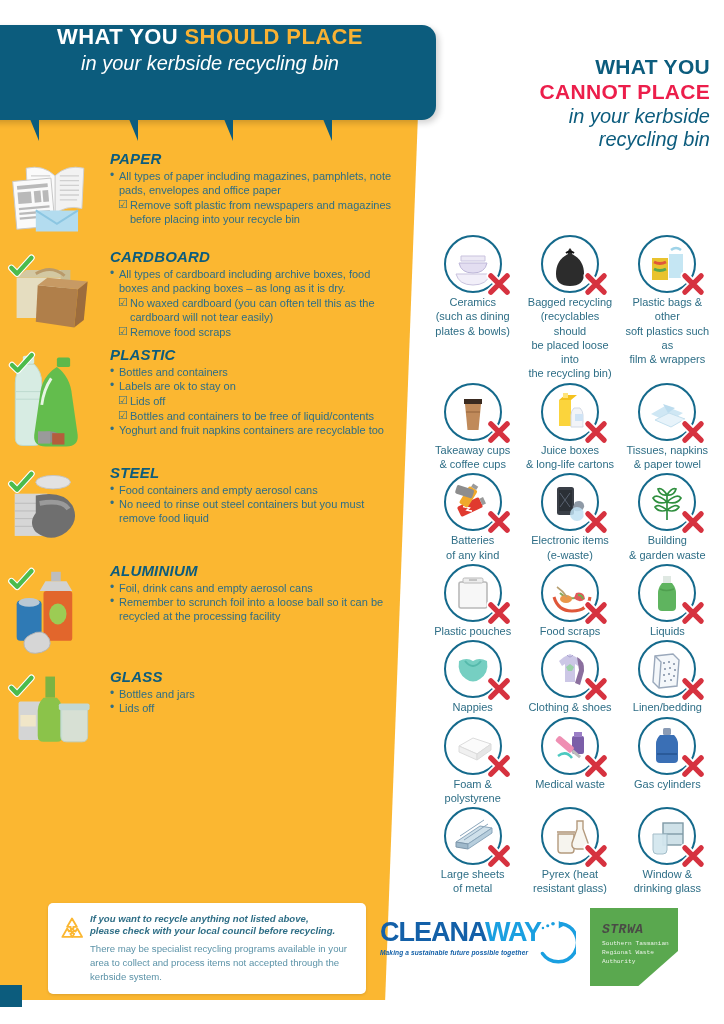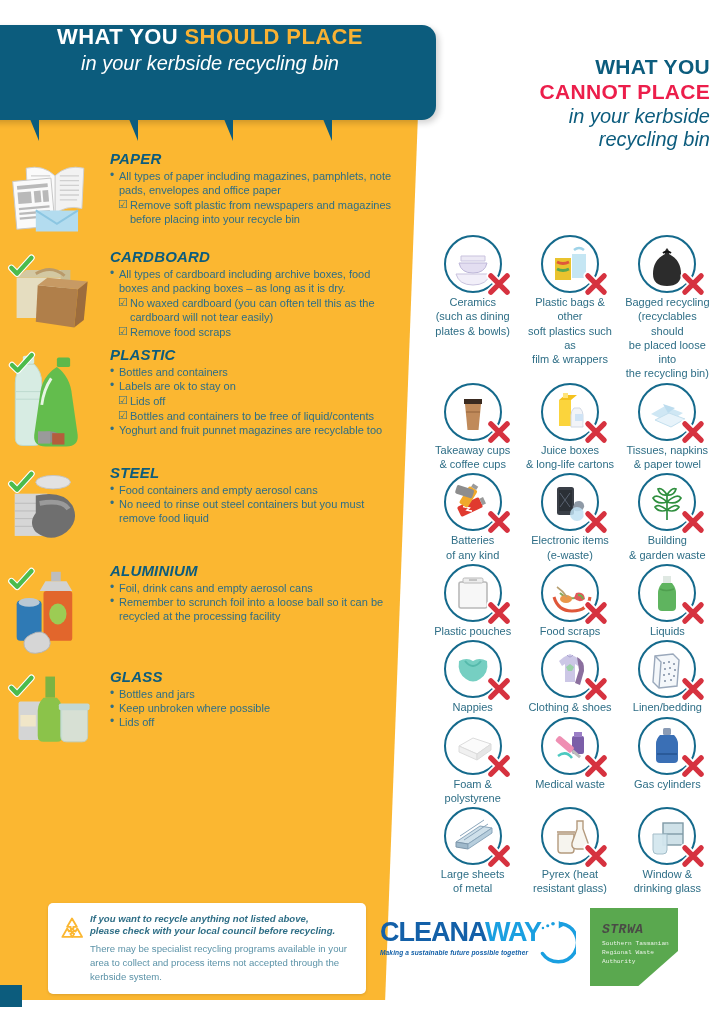--- a/index.html
+++ b/index.html
@@ -320,6 +320,27 @@
           <div class="art">
             <svg viewBox="0 0 44 44" width="44" height="44">
               <g>
+                <path d="M22 6 q-3 3-2 6 q-12 6-12 20 q0 12 14 12 q14 0 14-12 q0-14-12-20 q1-3-2-6z" fill="#2c2c2c"></path>
+                <path d="M18 11 q4-3 8 0" stroke="#111" fill="none" stroke-width="2"></path>
+              </g>
+            </svg>
+          </div>
+          <svg class="no-x" viewBox="0 0 32 32">
+  <path d="M6 6 L26 26 M26 6 L6 26" stroke="#ffffff" stroke-width="11" stroke-linecap="round"></path>
+  <path d="M6 6 L26 26 M26 6 L6 26" stroke="#d6323f" stroke-width="6.5" stroke-linecap="round"></path>
+</svg>
+        </div>
+        <div class="no-label" style="white-space:pre-line">Bagged recycling
+(recyclables should
+be placed loose into
+the recycling bin)</div>
+      </div>
+      <div class="no-cell">
+        <div class="no-circ">
+          <div class="ring"></div>
+          <div class="art">
+            <svg viewBox="0 0 44 44" width="44" height="44">
+              <g>
                 <path d="M24 12 h14 v24 h-14z" fill="#bfe3f2" opacity=".9"></path>
                 <path d="M26 8 q5-4 10 0" fill="none" stroke="#9fd3e8" stroke-width="2.5"></path>
                 <path d="M7 16 h16 v22 h-16z" fill="#e9c32e"></path>
@@ -336,27 +357,6 @@
         <div class="no-label" style="white-space:pre-line">Plastic bags &amp; other
 soft plastics such as
 film &amp; wrappers</div>
-      </div>
-      <div class="no-cell">
-        <div class="no-circ">
-          <div class="ring"></div>
-          <div class="art">
-            <svg viewBox="0 0 44 44" width="44" height="44">
-              <g>
-                <path d="M22 6 q-3 3-2 6 q-12 6-12 20 q0 12 14 12 q14 0 14-12 q0-14-12-20 q1-3-2-6z" fill="#2c2c2c"></path>
-                <path d="M18 11 q4-3 8 0" stroke="#111" fill="none" stroke-width="2"></path>
-              </g>
-            </svg>
-          </div>
-          <svg class="no-x" viewBox="0 0 32 32">
-  <path d="M6 6 L26 26 M26 6 L6 26" stroke="#ffffff" stroke-width="11" stroke-linecap="round"></path>
-  <path d="M6 6 L26 26 M26 6 L6 26" stroke="#d6323f" stroke-width="6.5" stroke-linecap="round"></path>
-</svg>
-        </div>
-        <div class="no-label" style="white-space:pre-line">Bagged recycling
-(recyclables should
-be placed loose into
-the recycling bin)</div>
       </div>
       <div class="no-cell">
         <div class="no-circ">

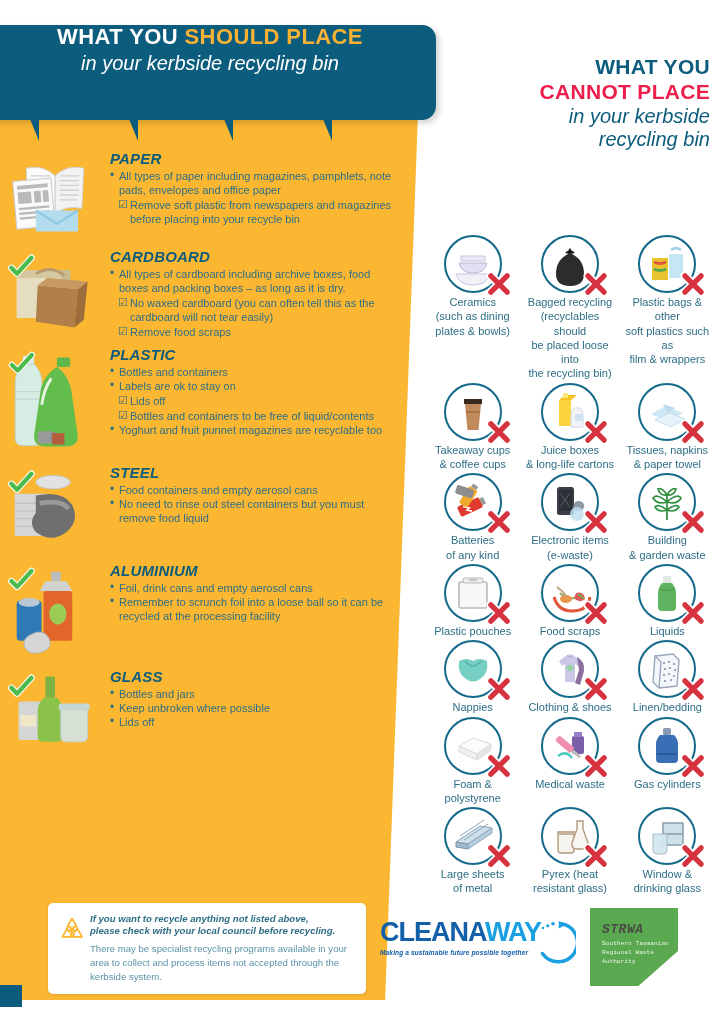--- a/index.html
+++ b/index.html
@@ -208,7 +208,7 @@
             <li class="bullet">Labels are ok to stay on</li>
             <li class="check">Lids off</li>
             <li class="check">Bottles and containers to be free of liquid/contents</li>
-            <li class="bullet">Yoghurt and fruit punnet magazines are recyclable too</li>
+            <li class="bullet">Yoghurt and fruit napkins containers are recyclable too</li>
           </ul>
         </div>
       </div>

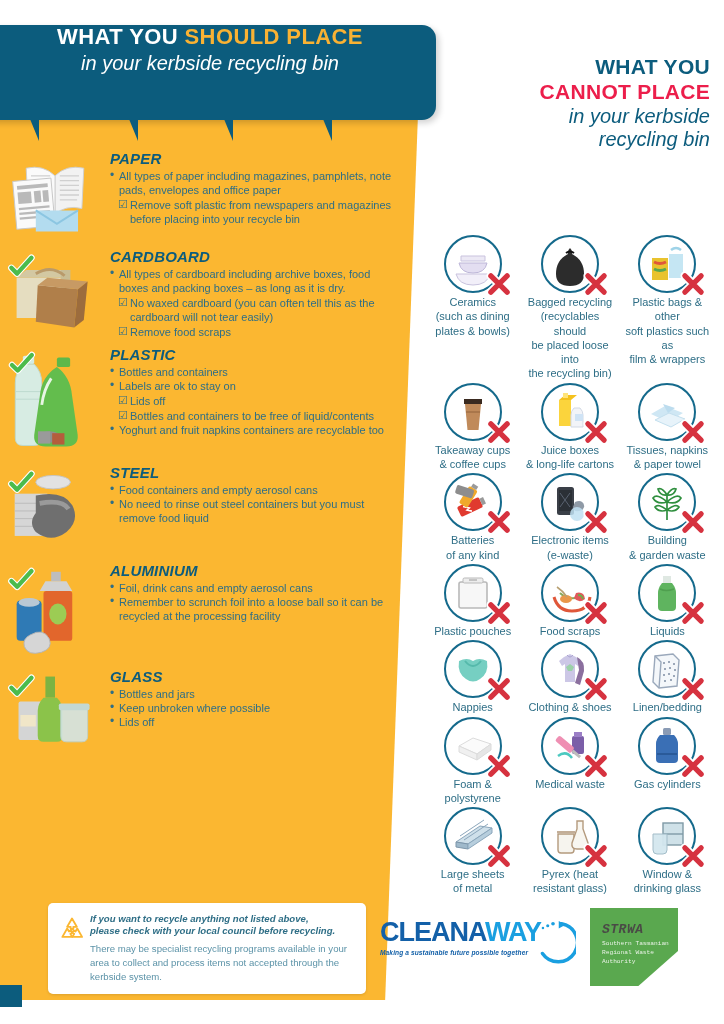--- a/index.html
+++ b/index.html
@@ -285,7 +285,6 @@
           <div class="sec-title">GLASS</div>
           <ul>
             <li class="bullet">Bottles and jars</li>
-            <li class="bullet">Keep unbroken where possible</li>
             <li class="bullet">Lids off</li>
           </ul>
         </div>

